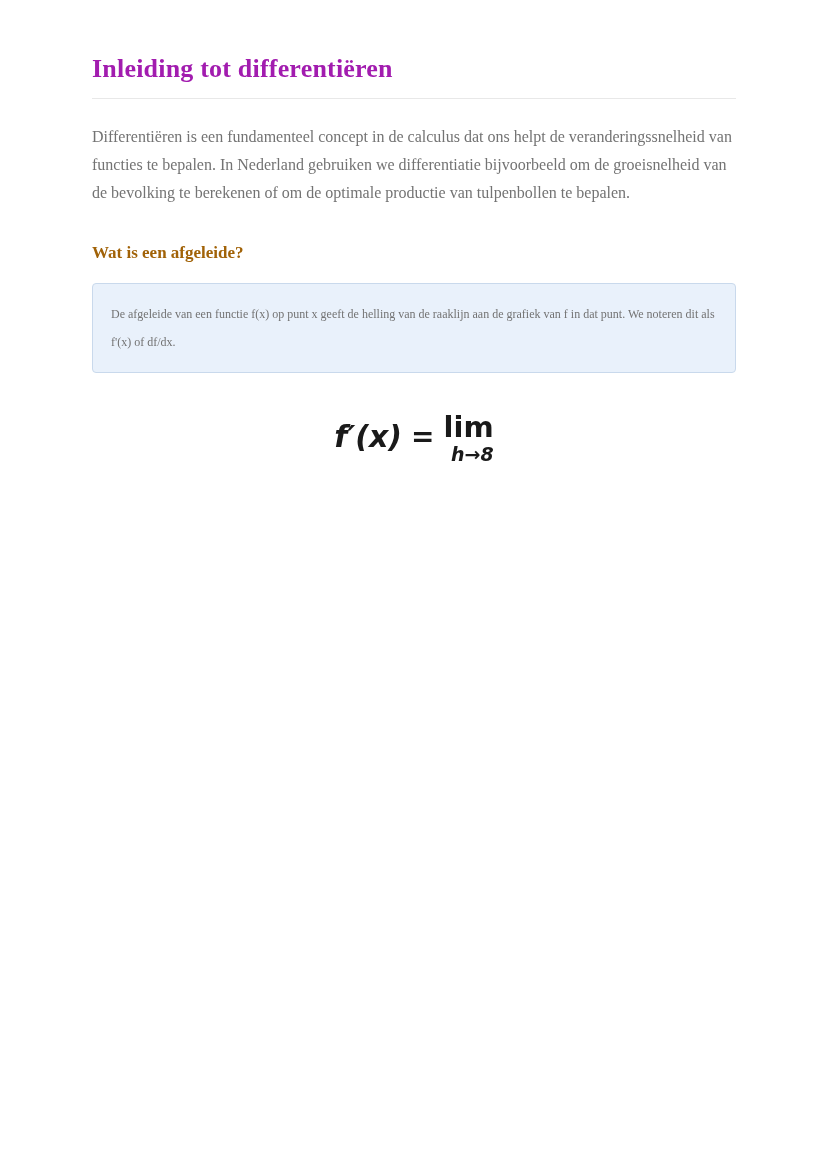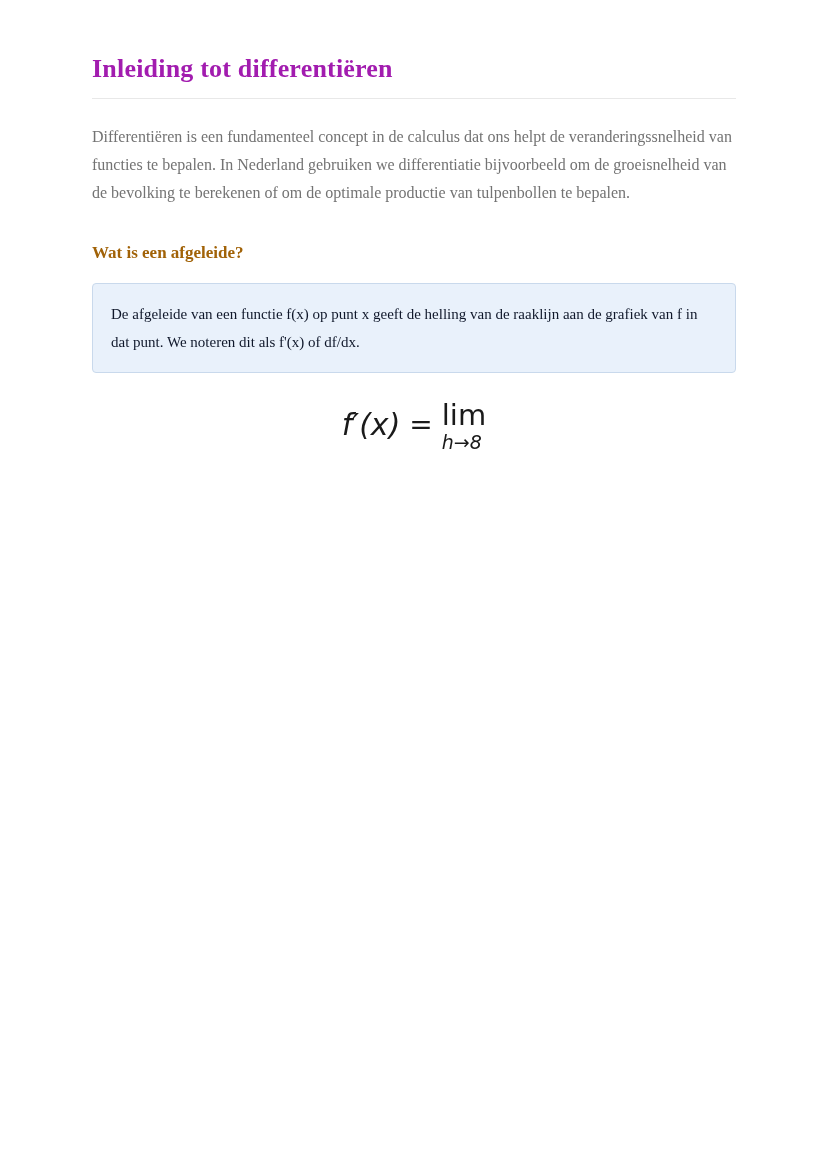--- a/index.html
+++ b/index.html
@@ -47,9 +47,9 @@
     margin-bottom: 26px;
   }
   .info-box p {
-    font-size: 15px;
+    font-size: 12px;
     line-height: 28px;
-    color: #0f172a;
+    color: #737373;
   }
   .formula-wrap {
     margin-top: 28px;

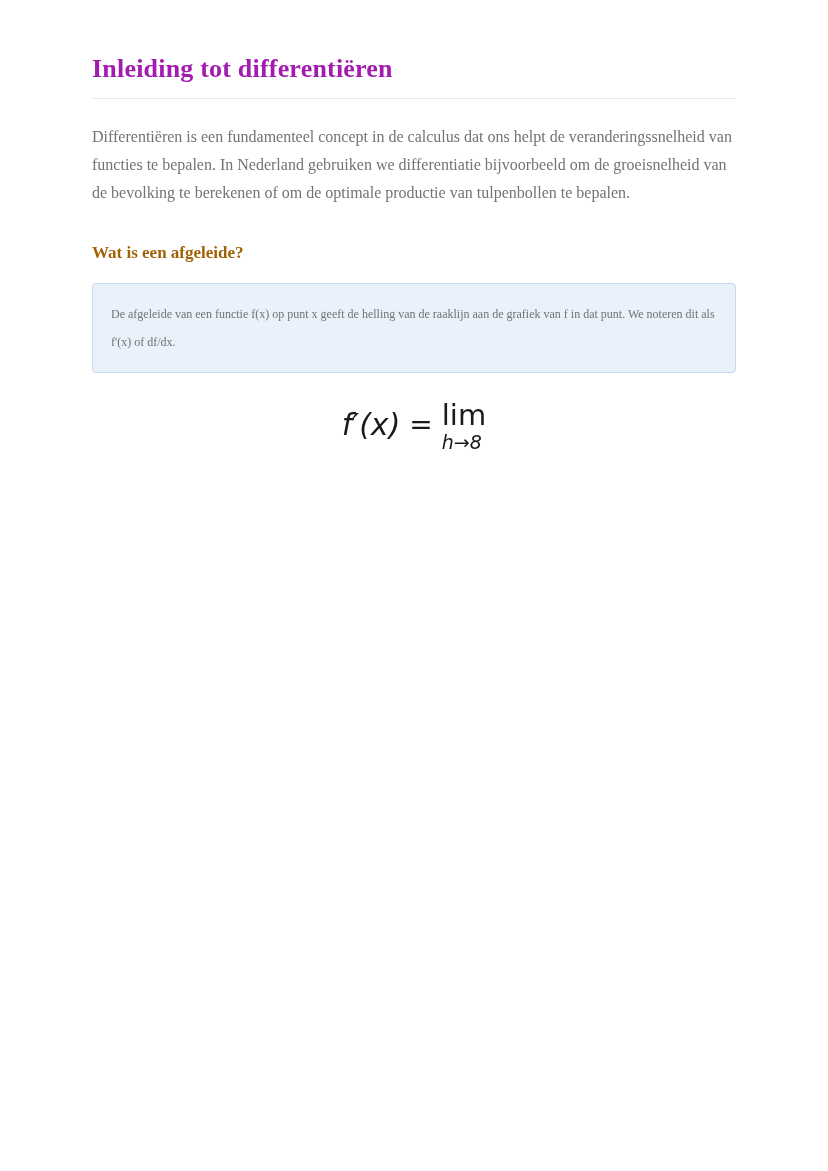--- a/index.html
+++ b/index.html
@@ -52,10 +52,11 @@
     color: #737373;
   }
   .formula-wrap {
-    margin-top: 28px;
+    margin-top: 40px;
     display: flex;
     justify-content: center;
     align-items: center;
+    font-weight: bold;
   }
   .formula {
     display: flex;

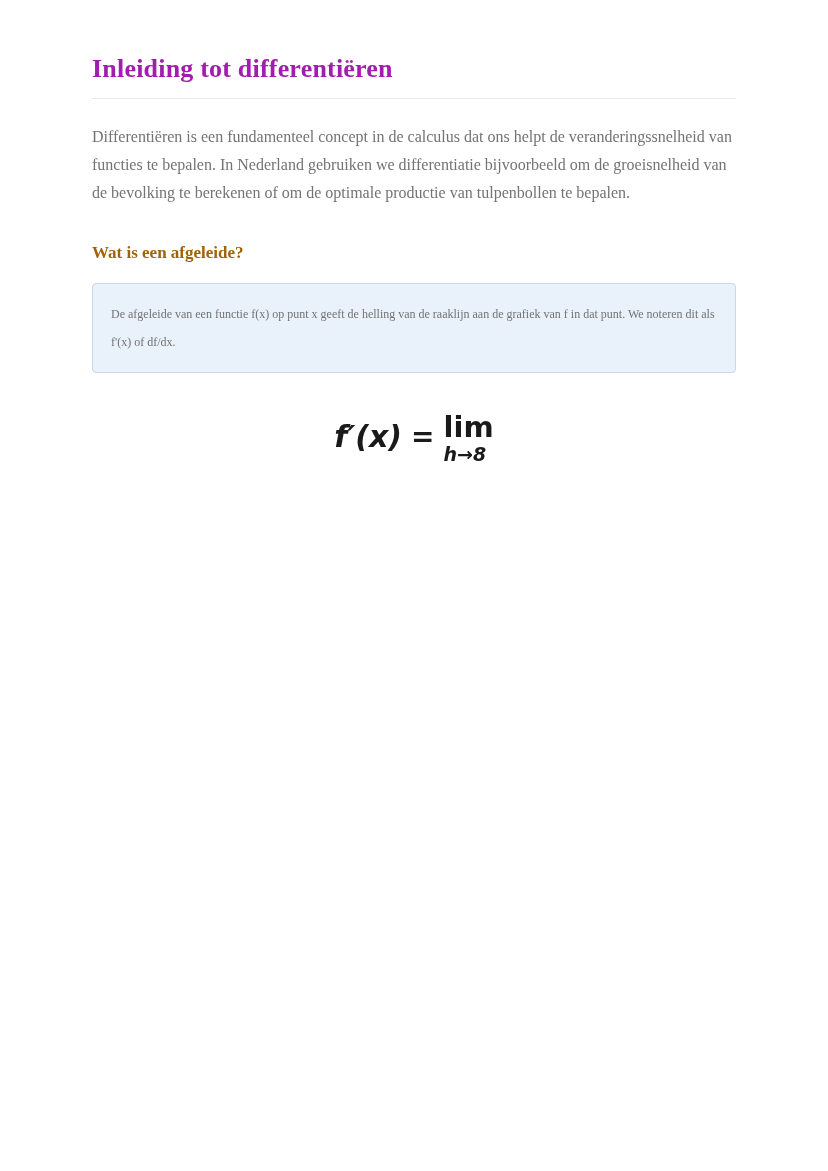--- a/index.html
+++ b/index.html
@@ -77,7 +77,7 @@
   .f-lim {
     display: flex;
     flex-direction: column;
-    align-items: flex-start;
+    align-items: flex-end;
     line-height: 1;
   }
   .f-lim-word {

